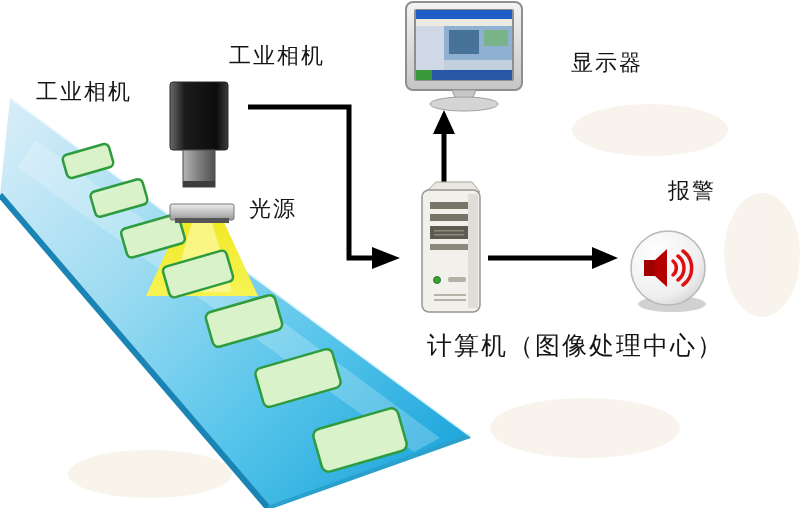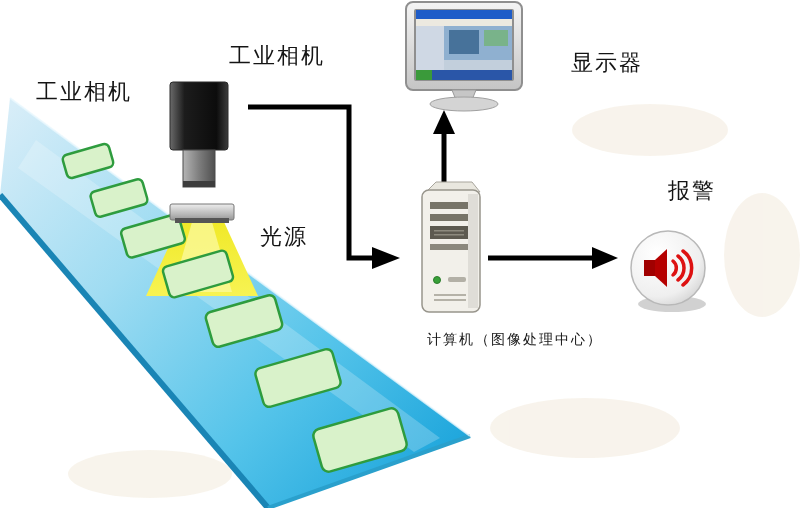--- a/index.html
+++ b/index.html
@@ -21,7 +21,7 @@
   }
   .lbl-pending{left:36px;top:80px;}
   .lbl-camera{left:229px;top:44px;}
-  .lbl-light{left:260px;top:197px;margin-top:28px;}
+  .lbl-light{left:249px;top:197px;}
   .lbl-monitor{left:540px;top:51px;margin-left:31px;}
   .lbl-computer{left:427px;top:332px;font-size:14px;}
   .lbl-alarm{left:668px;top:179px;text-align:right;}

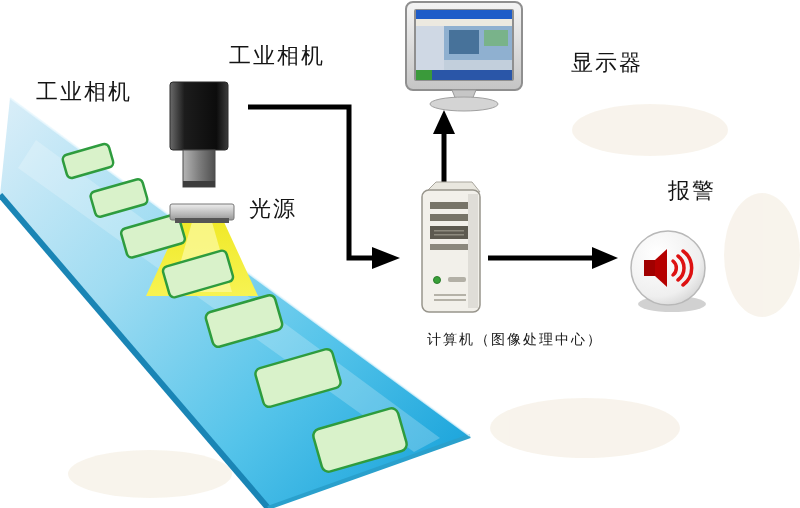--- a/index.html
+++ b/index.html
@@ -23,7 +23,7 @@
   .lbl-camera{left:229px;top:44px;}
   .lbl-light{left:249px;top:197px;}
   .lbl-monitor{left:540px;top:51px;margin-left:31px;}
-  .lbl-computer{left:427px;top:332px;font-size:14px;}
+  .lbl-computer{left:427px;top:332px;font-size:25px;}
   .lbl-alarm{left:668px;top:179px;text-align:right;}
 </style>
 </head>

